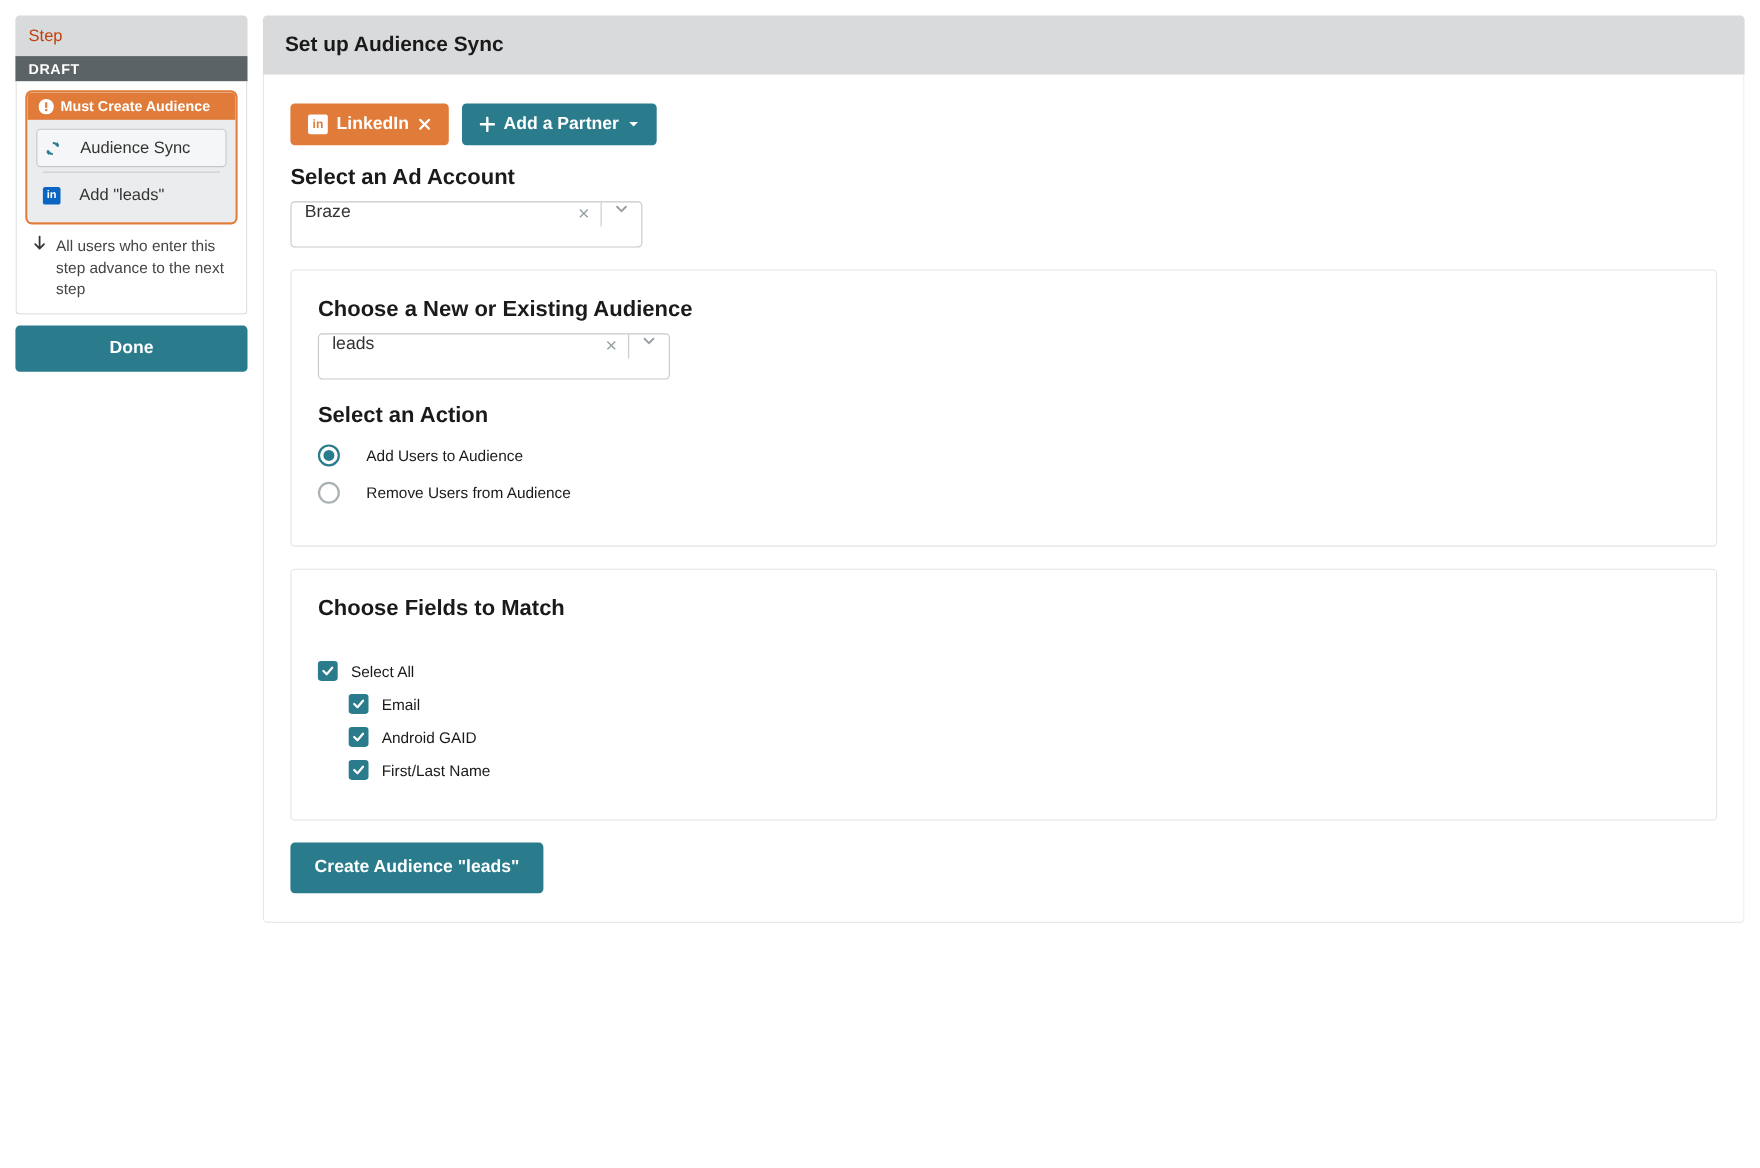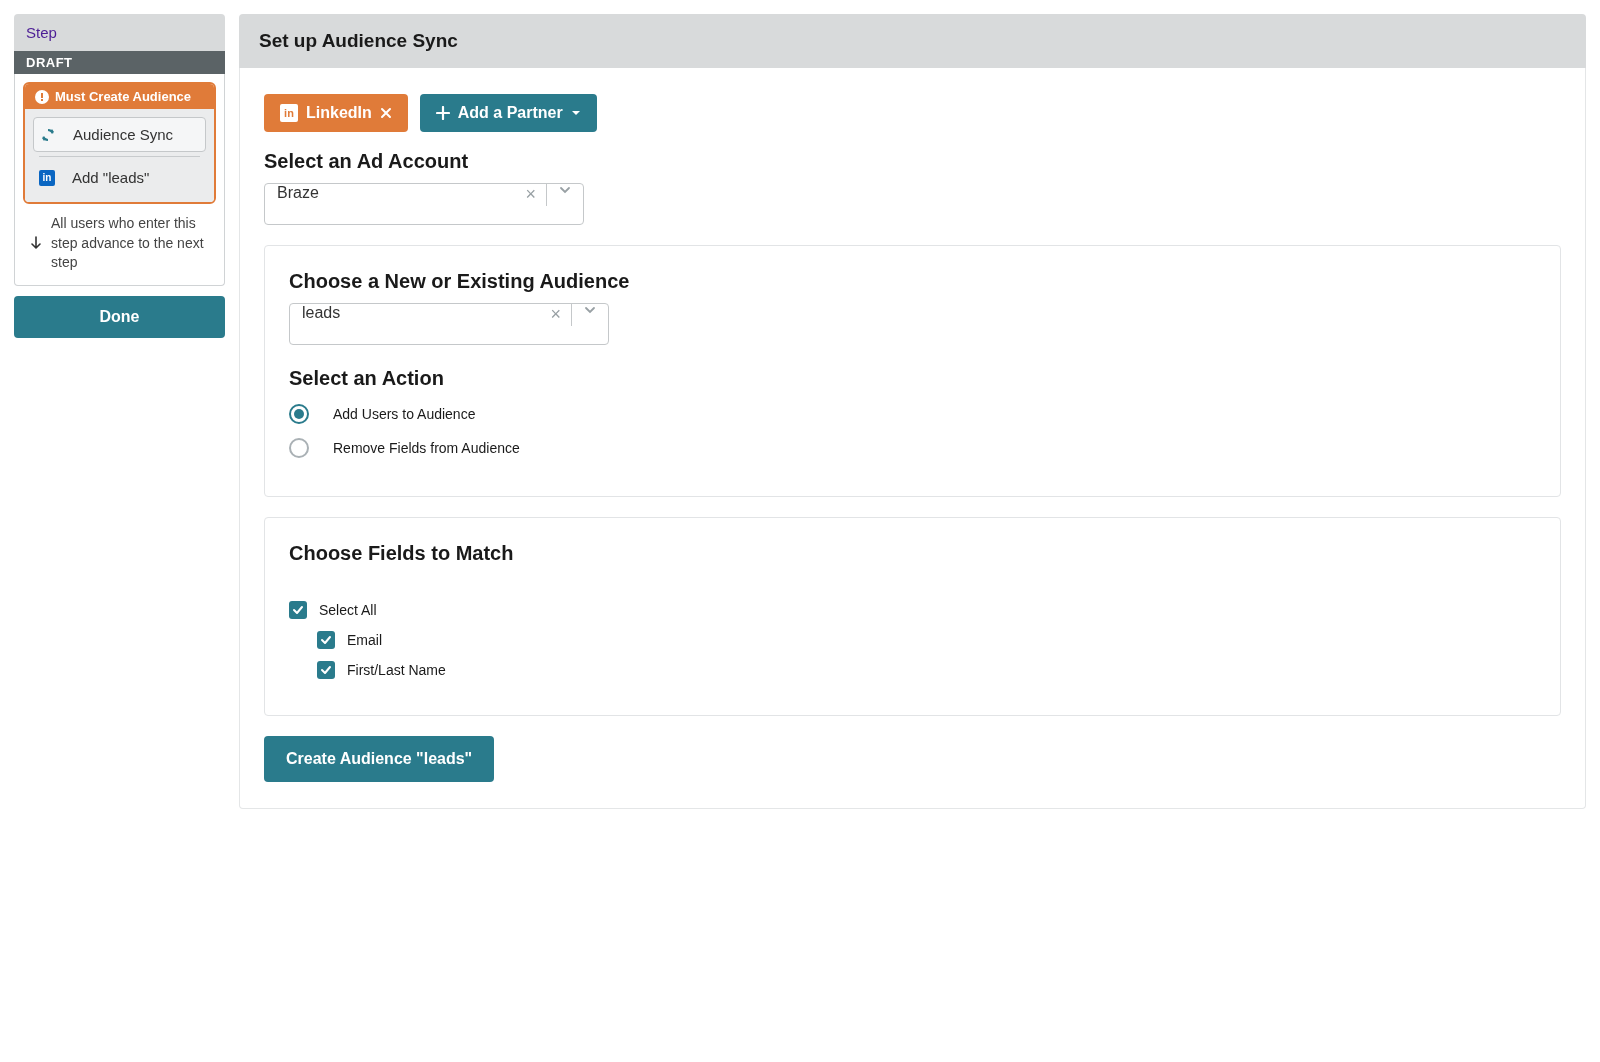--- a/index.html
+++ b/index.html
@@ -6,7 +6,7 @@
 body { font-family: -apple-system, BlinkMacSystemFont, "Segoe UI", Helvetica, Arial, sans-serif; background: #fff; color: #1a1a1a; font-size: 14px; }
 .app { display: flex; padding: 14px; gap: 14px; }
 .sidebar { width: 211px; flex-shrink: 0; }
-.step-hdr { background: #d8dadb; padding: 10px 12px; border-radius: 4px 4px 0 0; font-size: 15px; color: #4c1d95; }
+.step-hdr { background: #d8dadb; padding: 10px 12px; border-radius: 4px 4px 0 0; font-size: 15px; color: #c2410c; }
 .draft-bar { background: #5b6366; color: #fff; font-weight: 700; font-size: 13px; padding: 4px 12px; letter-spacing: .5px; }
 .card-box { background: #fff; border: 1px solid #d0d3d5; border-top: none; padding: 8px; border-radius: 0 0 4px 4px; }
 .card { border: 2px solid #e07b39; border-radius: 6px; overflow: hidden; }

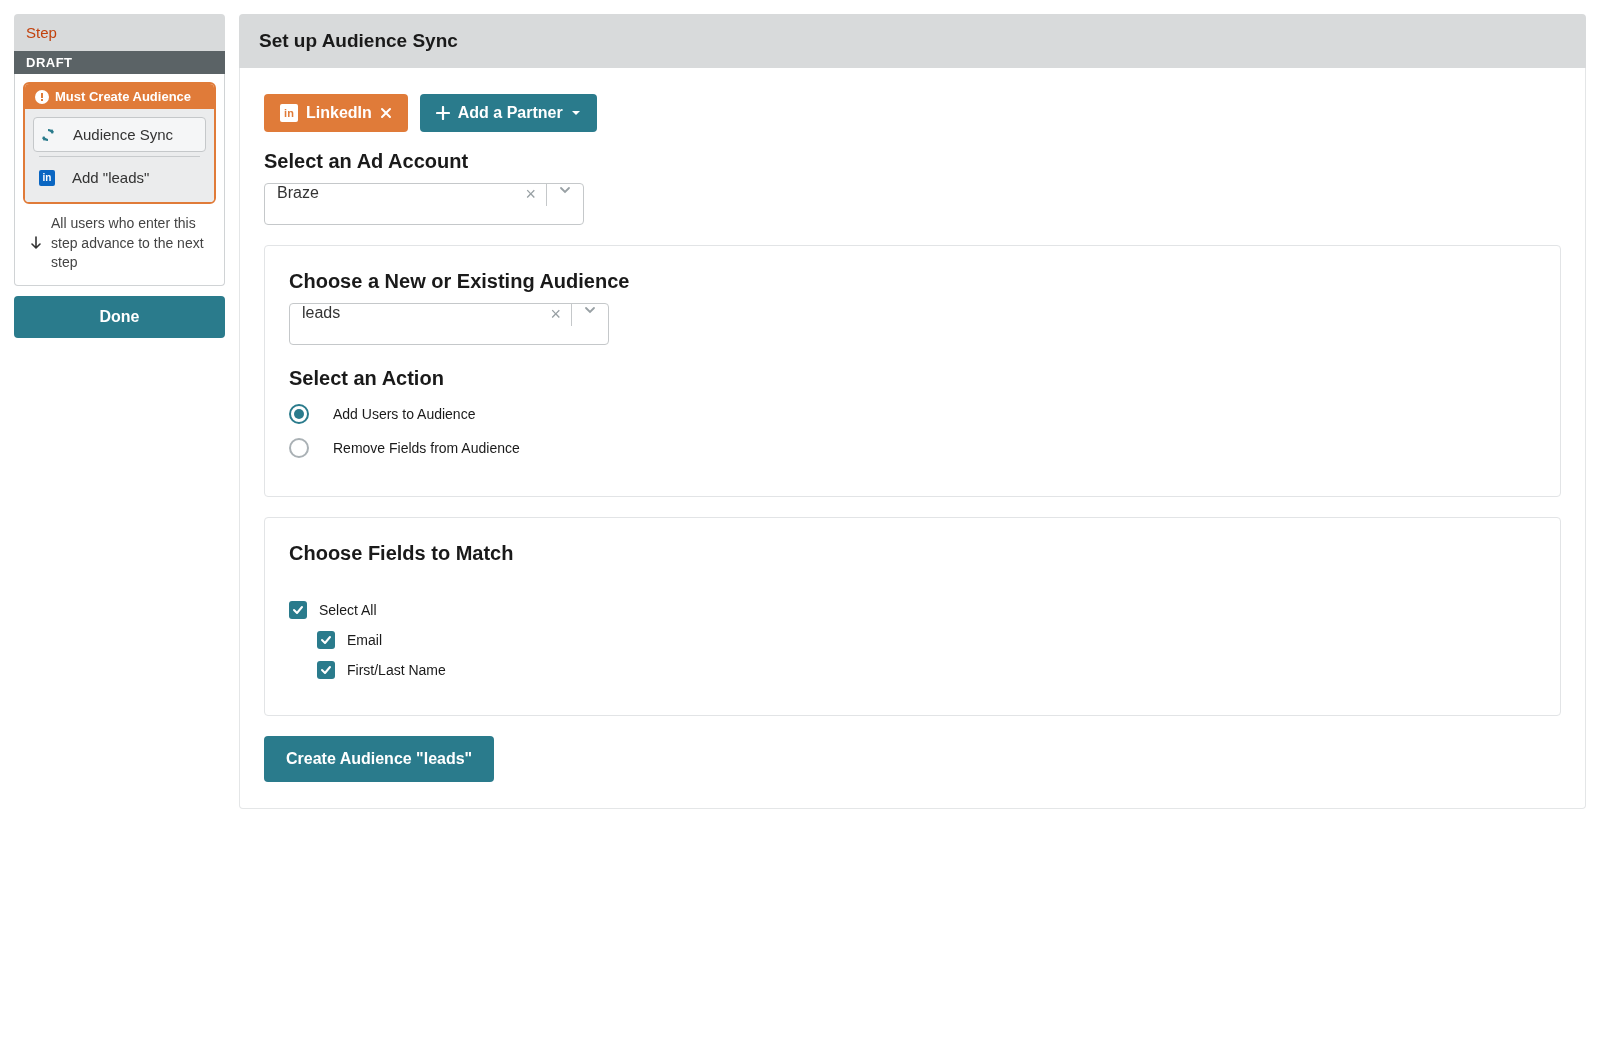--- a/index.html
+++ b/index.html
@@ -15,7 +15,7 @@
 .card-item { display: flex; align-items: center; gap: 17px; padding: 8px 6px; font-size: 15px; color: #333; }
 .card-item.sel { background: #f5f6f7; border: 1px solid #c5c8ca; border-radius: 4px; }
 .divider { border-top: 1px solid #c8cbcd; margin: 4px 6px; }
-.note-row { display: flex; gap: 8px; padding: 10px 6px 4px 6px; font-size: 14px; color: #444; line-height: 1.4; align-items: center; }
+.note-row { display: flex; gap: 8px; padding: 10px 6px 4px 6px; font-size: 14px; color: #444; line-height: 1.4; }
 .done-btn { width: 100%; background: #2a7b8c; color: #fff; border: none; padding: 12px; font-size: 16px; font-weight: 700; border-radius: 4px; margin-top: 10px; cursor: pointer; }
 .main { flex: 1; }
 .main-hdr { background: #d8dadb; padding: 16px 20px; border-radius: 4px 4px 0 0; font-size: 19px; font-weight: 800; }

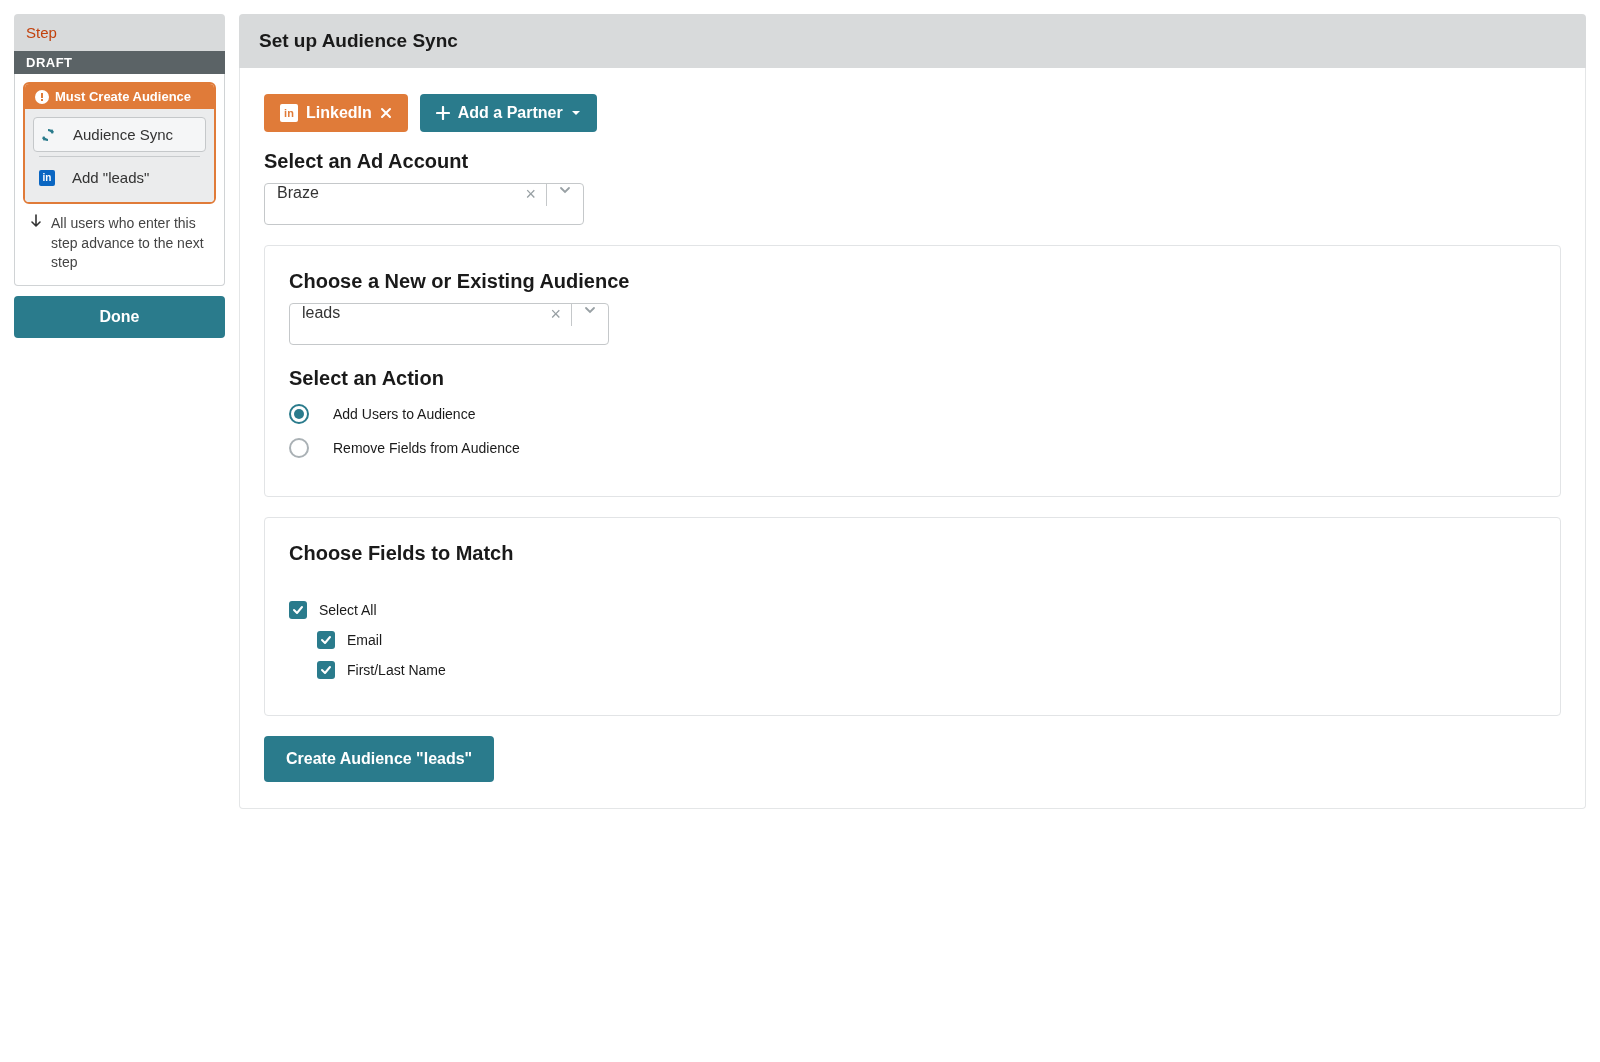--- a/index.html
+++ b/index.html
@@ -153,7 +153,7 @@
         </div>
         <div class="radio-row">
           <span class="radio"></span>
-          <span>Remove Fields from Audience</span>
+          <span>Remove Users from Audience</span>
         </div>
       </div>
 

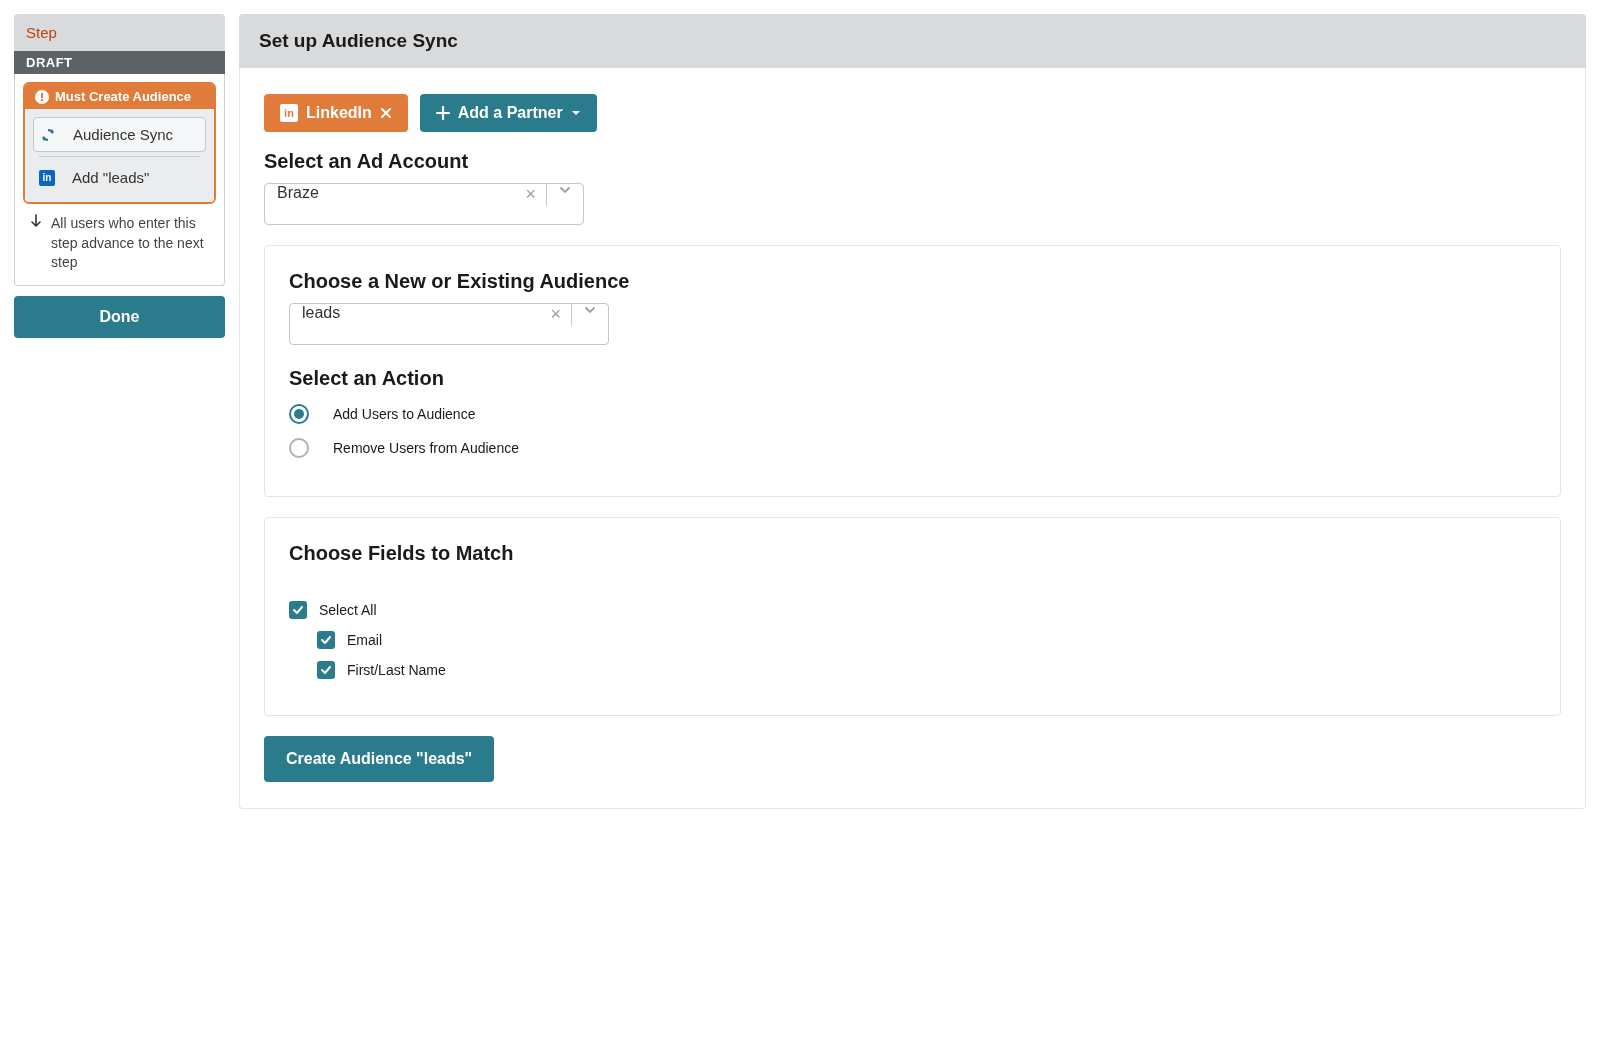--- a/index.html
+++ b/index.html
@@ -182,6 +182,14 @@
                 <path d="M2 6l3 3 5-6" stroke="#fff" stroke-width="2" fill="none" stroke-linecap="round" stroke-linejoin="round"></path>
               </svg>
           </span>
+          <span>Android GAID</span>
+        </div>
+        <div class="chk-row indent">
+          <span class="chk">
+            <svg width="12" height="12" viewBox="0 0 12 12">
+                <path d="M2 6l3 3 5-6" stroke="#fff" stroke-width="2" fill="none" stroke-linecap="round" stroke-linejoin="round"></path>
+              </svg>
+          </span>
           <span>First/Last Name</span>
         </div>
       </div>

